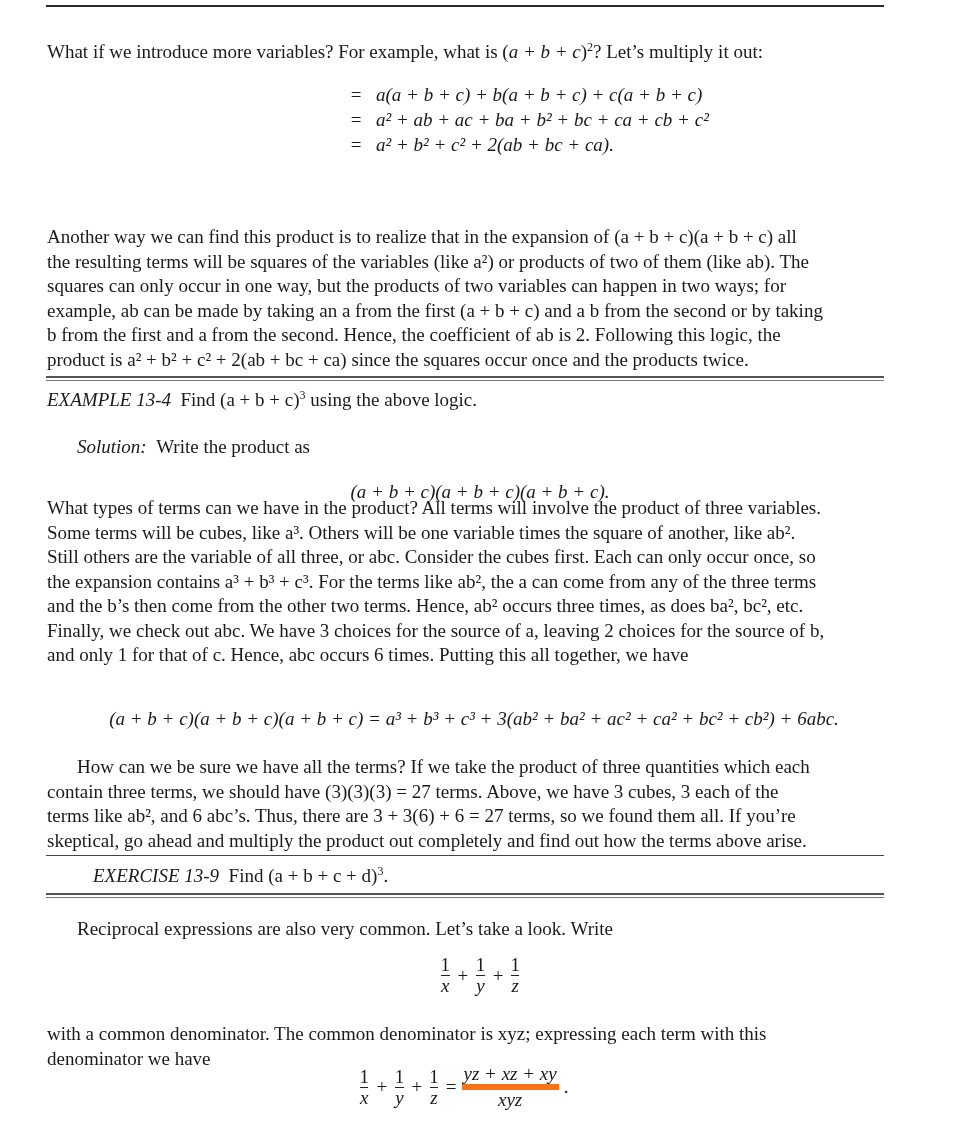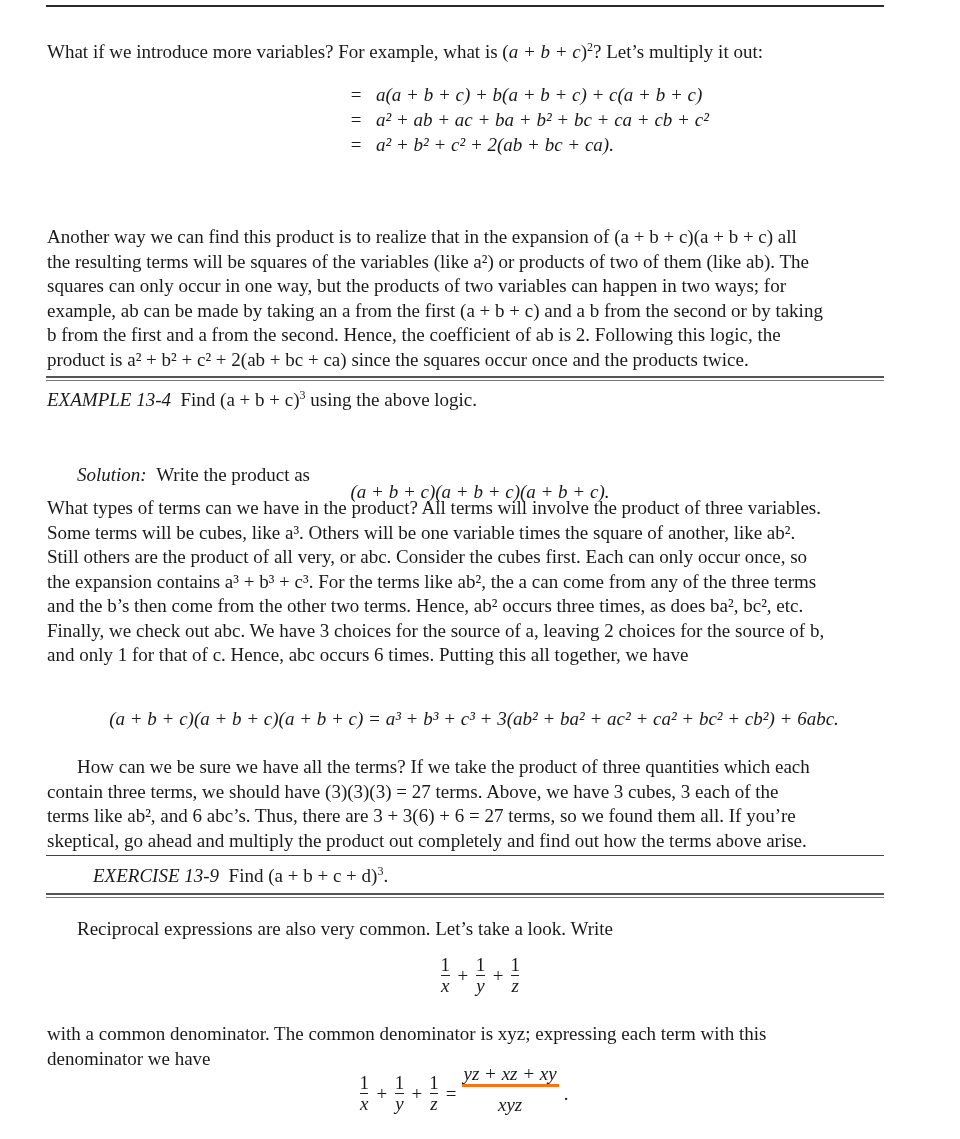--- a/index.html
+++ b/index.html
@@ -73,7 +73,7 @@
   <span class="label-it">EXAMPLE 13-4</span>&nbsp;&nbsp;<span>Find (a + b + c)</span><sup>3</sup><span> using the above logic.</span>
 </div>
 
-<div class="abs para" style="top:435px; left:77px; width:800px;margin-top:28px;">
+<div class="abs para" style="top:435px; left:77px; width:800px;">
   <span class="label-it">Solution:</span>&nbsp;&nbsp;<span>Write the product as</span>
 </div>
 

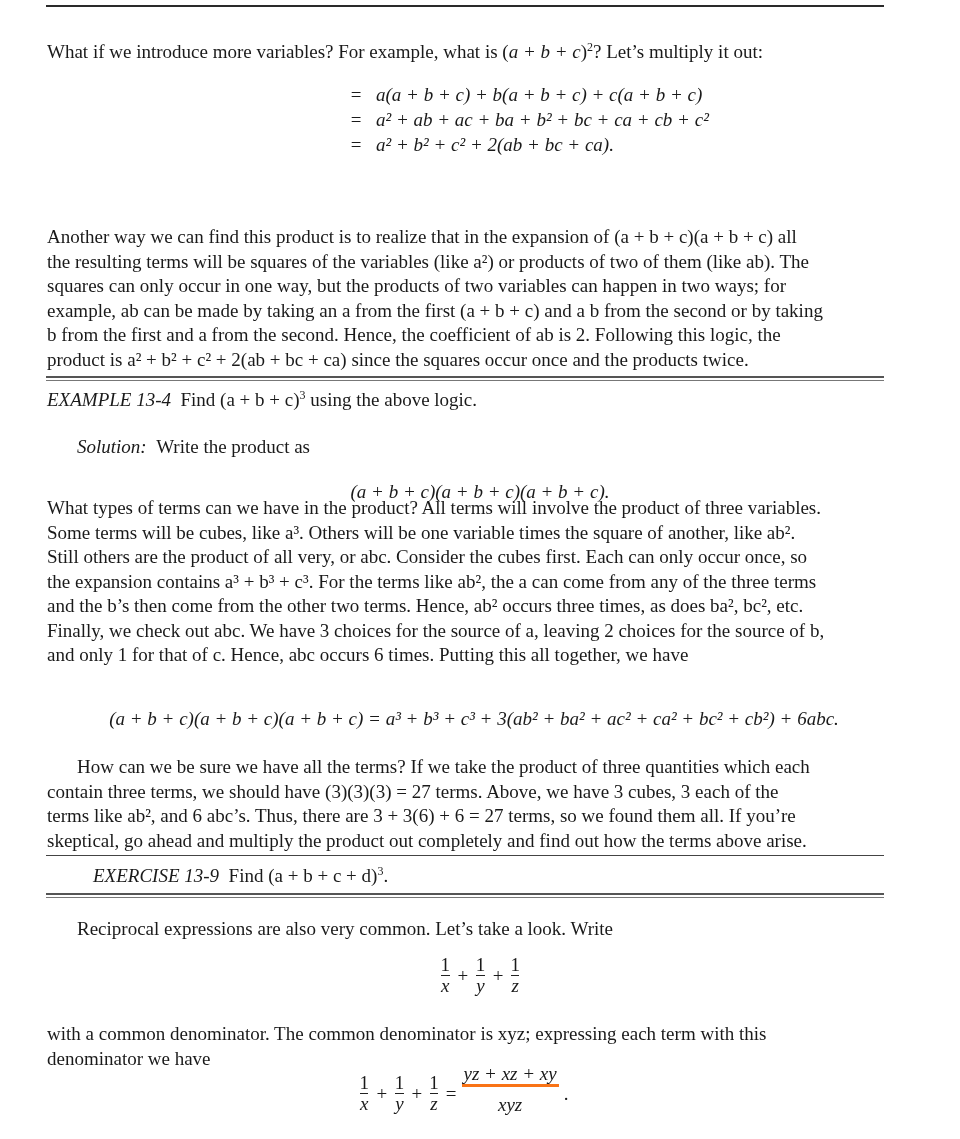--- a/index.html
+++ b/index.html
@@ -82,7 +82,7 @@
 <div class="abs para" style="top:496px;">
   <div>What types of terms can we have in the product? All terms will involve the product of three variables.</div>
   <div>Some terms will be cubes, like a³. Others will be one variable times the square of another, like ab².</div>
-  <div>Still others are the product of all very, or abc. Consider the cubes first. Each can only occur once, so</div>
+  <div>Still others are the variable of all three, or abc. Consider the cubes first. Each can only occur once, so</div>
   <div>the expansion contains a³ + b³ + c³. For the terms like ab², the a can come from any of the three terms</div>
   <div>and the b’s then come from the other two terms. Hence, ab² occurs three times, as does ba², bc², etc.</div>
   <div>Finally, we check out abc. We have 3 choices for the source of a, leaving 2 choices for the source of b,</div>

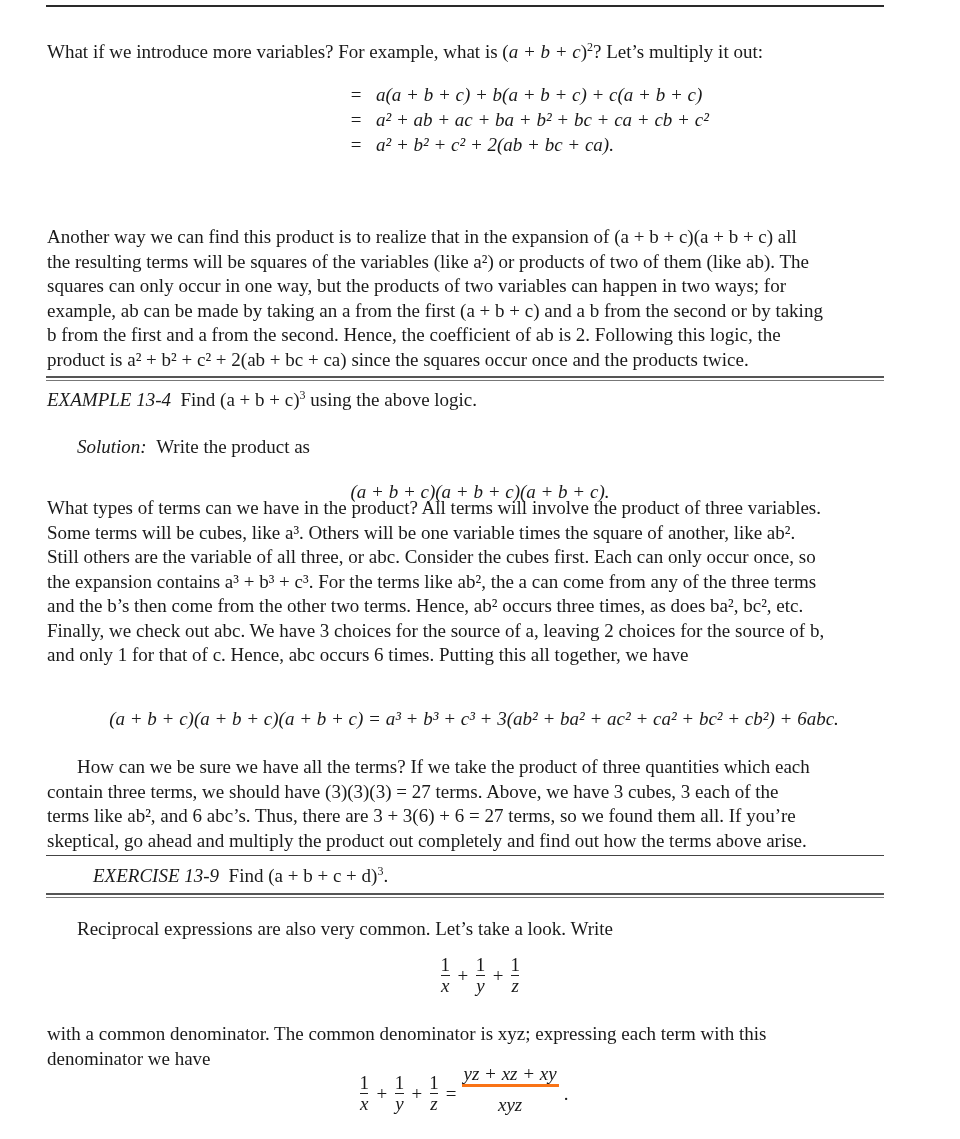--- a/index.html
+++ b/index.html
@@ -23,7 +23,7 @@
   .center-eq { left: 0; width: 960px; text-align: center; white-space: nowrap; }
   .frac { display: inline-block; vertical-align: middle; text-align: center; margin: 0 2px; }
   .frac .num { display: block; padding: 0 2px; line-height: 20px; }
-  .frac .den { display: block; padding: 8px 2px; line-height: 20px; border-top: 3px solid #f97316; font-style: italic; }
+  .frac .den { display: block; padding: 0 2px; line-height: 20px; border-top: 6px solid #f97316; font-style: italic; }
   .frac.small .num { border-bottom: none; }
   .frac.small .den { border-top: 1px solid #222; margin: 0 3px; padding: 0; }
   .op { vertical-align: middle; margin: 0 3px; }

